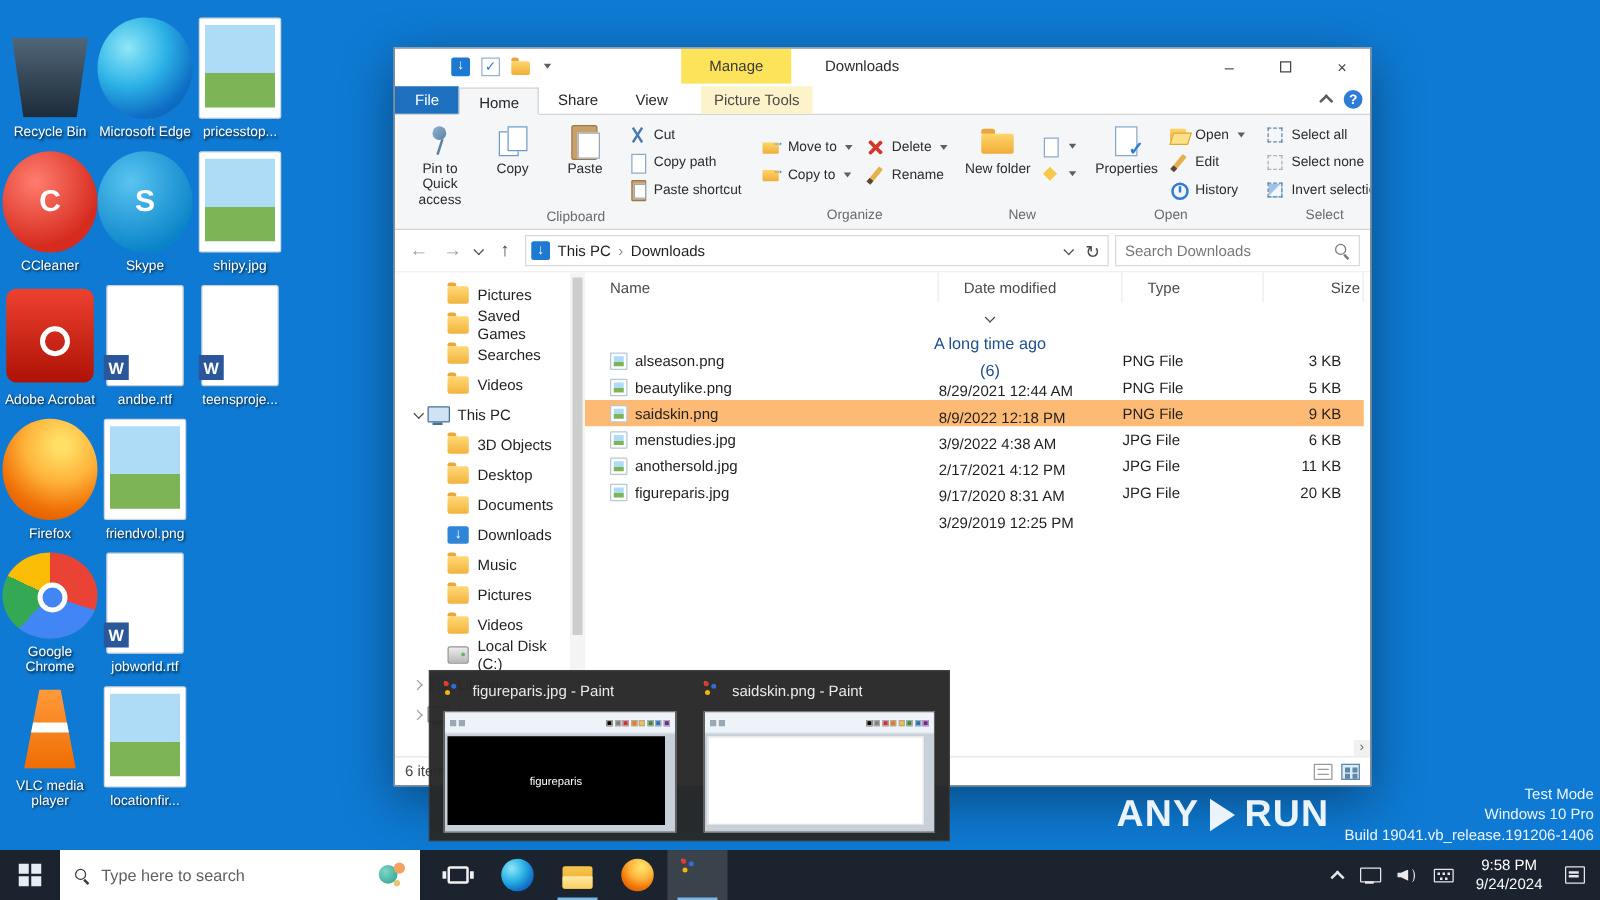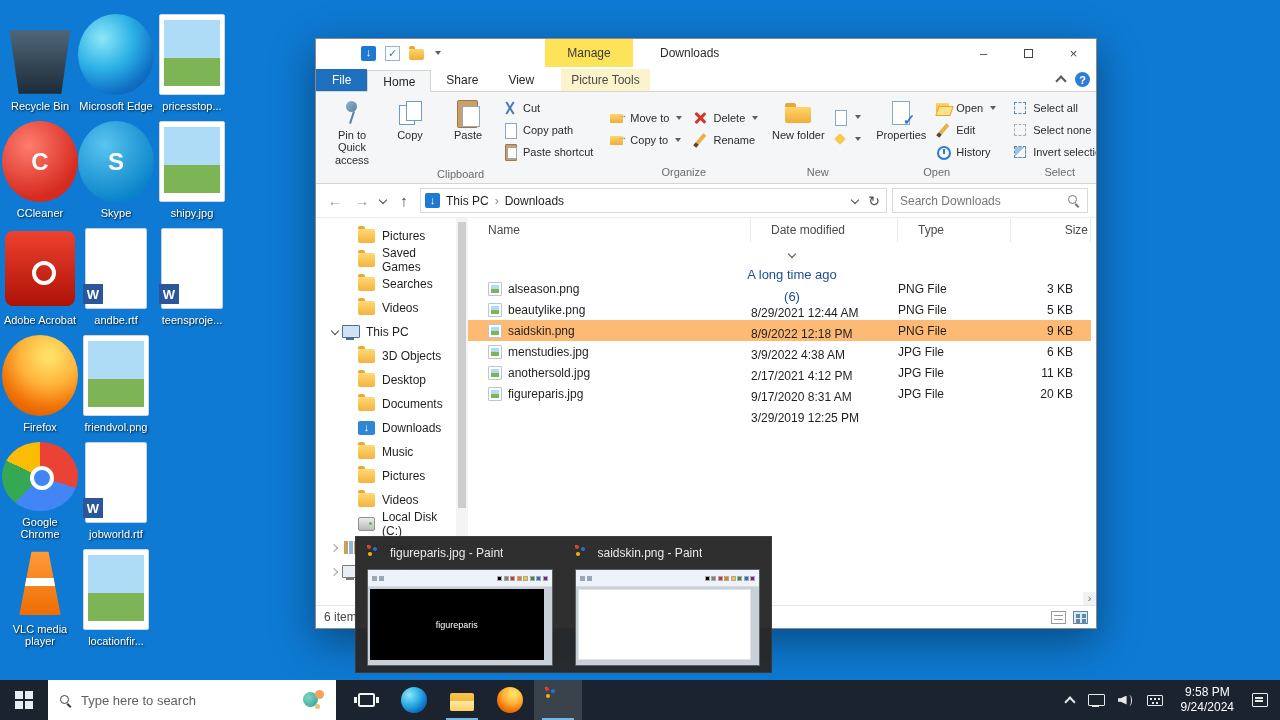--- a/index.html
+++ b/index.html
@@ -209,7 +209,7 @@
     box-shadow:6px 0 0 #5f87a8, 0 5px 0 #5f87a8, 6px 5px 0 #5f87a8; }
 
   
-  .flyout { position:absolute; left:355px; top:536px; width:417px; height:137px; background:rgba(40,40,40,.97);
+  .flyout { position:absolute; left:343px; top:536px; width:417px; height:137px; background:rgba(40,40,40,.97);
     border:1px solid rgba(255,255,255,.08); display:flex; z-index:60; }
   .pcard { width:208px; padding:7px 11px; }
   .pcard-head { display:flex; align-items:center; gap:7px; height:18px; }

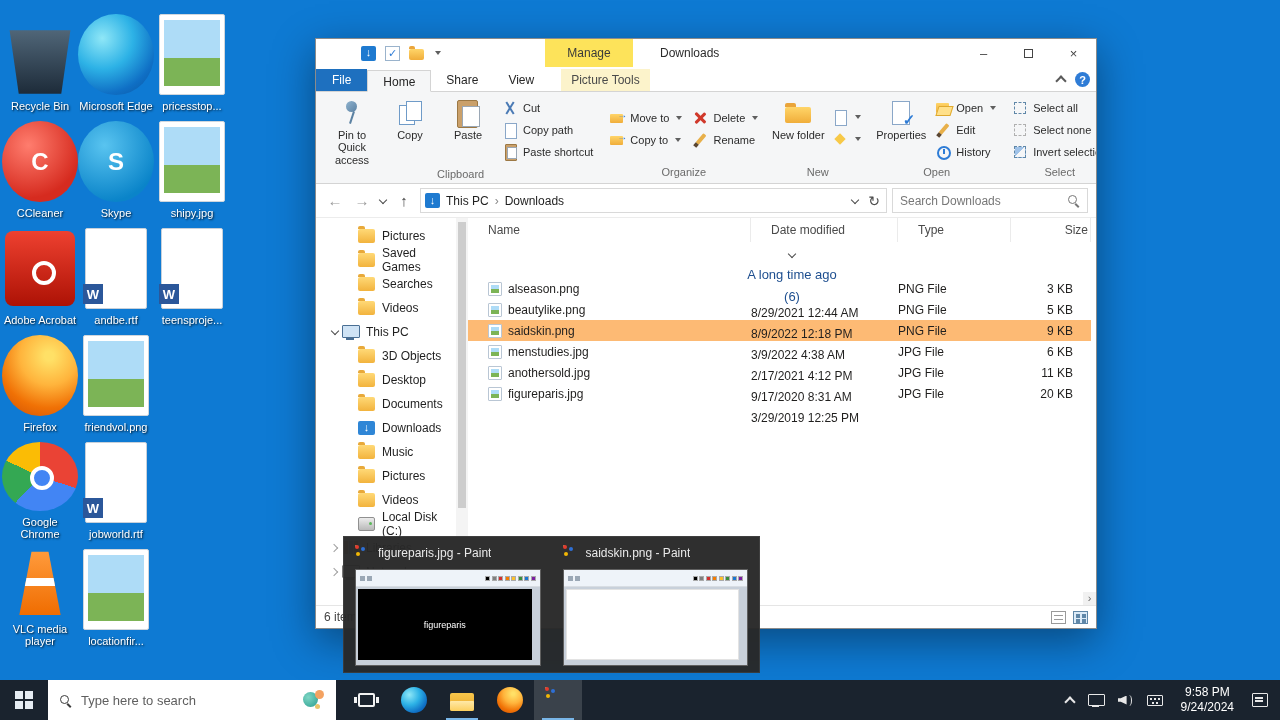--- a/index.html
+++ b/index.html
@@ -757,6 +757,18 @@
       </div>
     </div>
 
+  <div class="watermark">
+    <div class="wm-logo">
+      <span>ANY</span>
+      <span class="wm-play"></span>
+      <span>RUN</span>
+    </div>
+    <div class="wm-text">
+      <span>Test Mode</span>
+      <span>Windows 10 Pro</span>
+      <span>Build 19041.vb_release.191206-1406</span>
+    </div>
+  </div>
 
   <div class="taskbar">
     <div class="start-btn">

